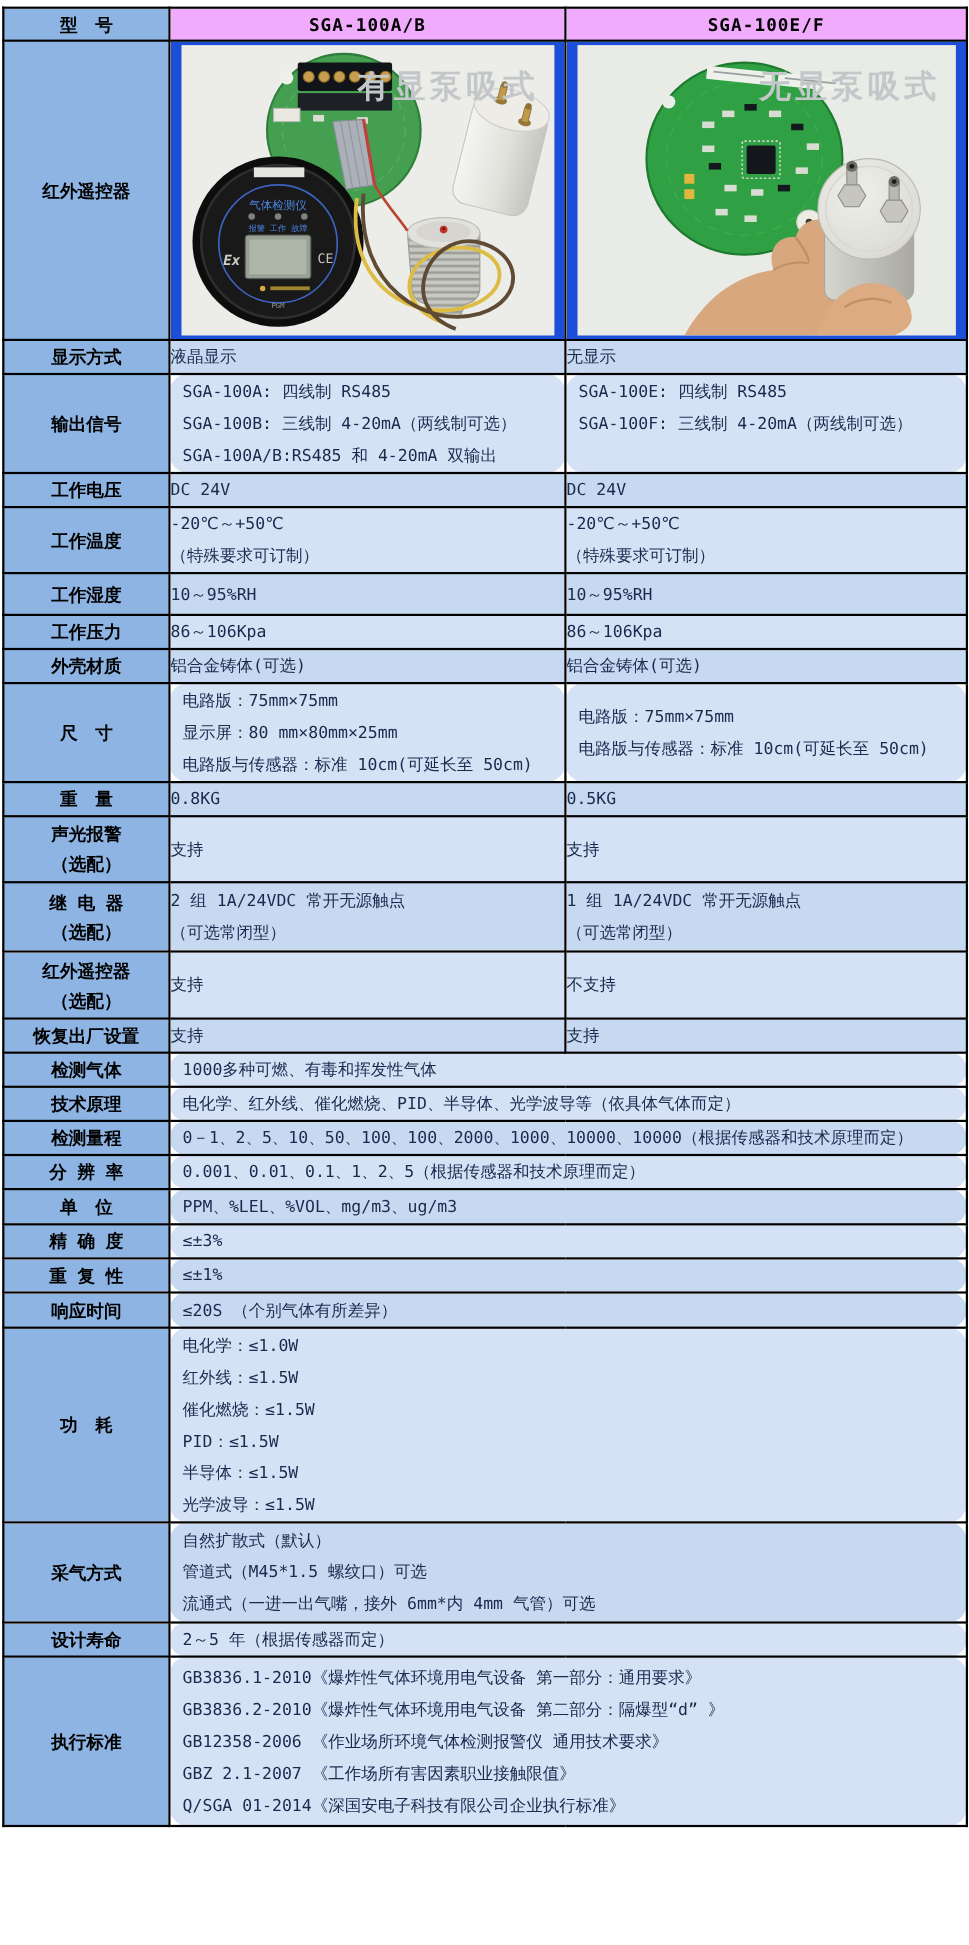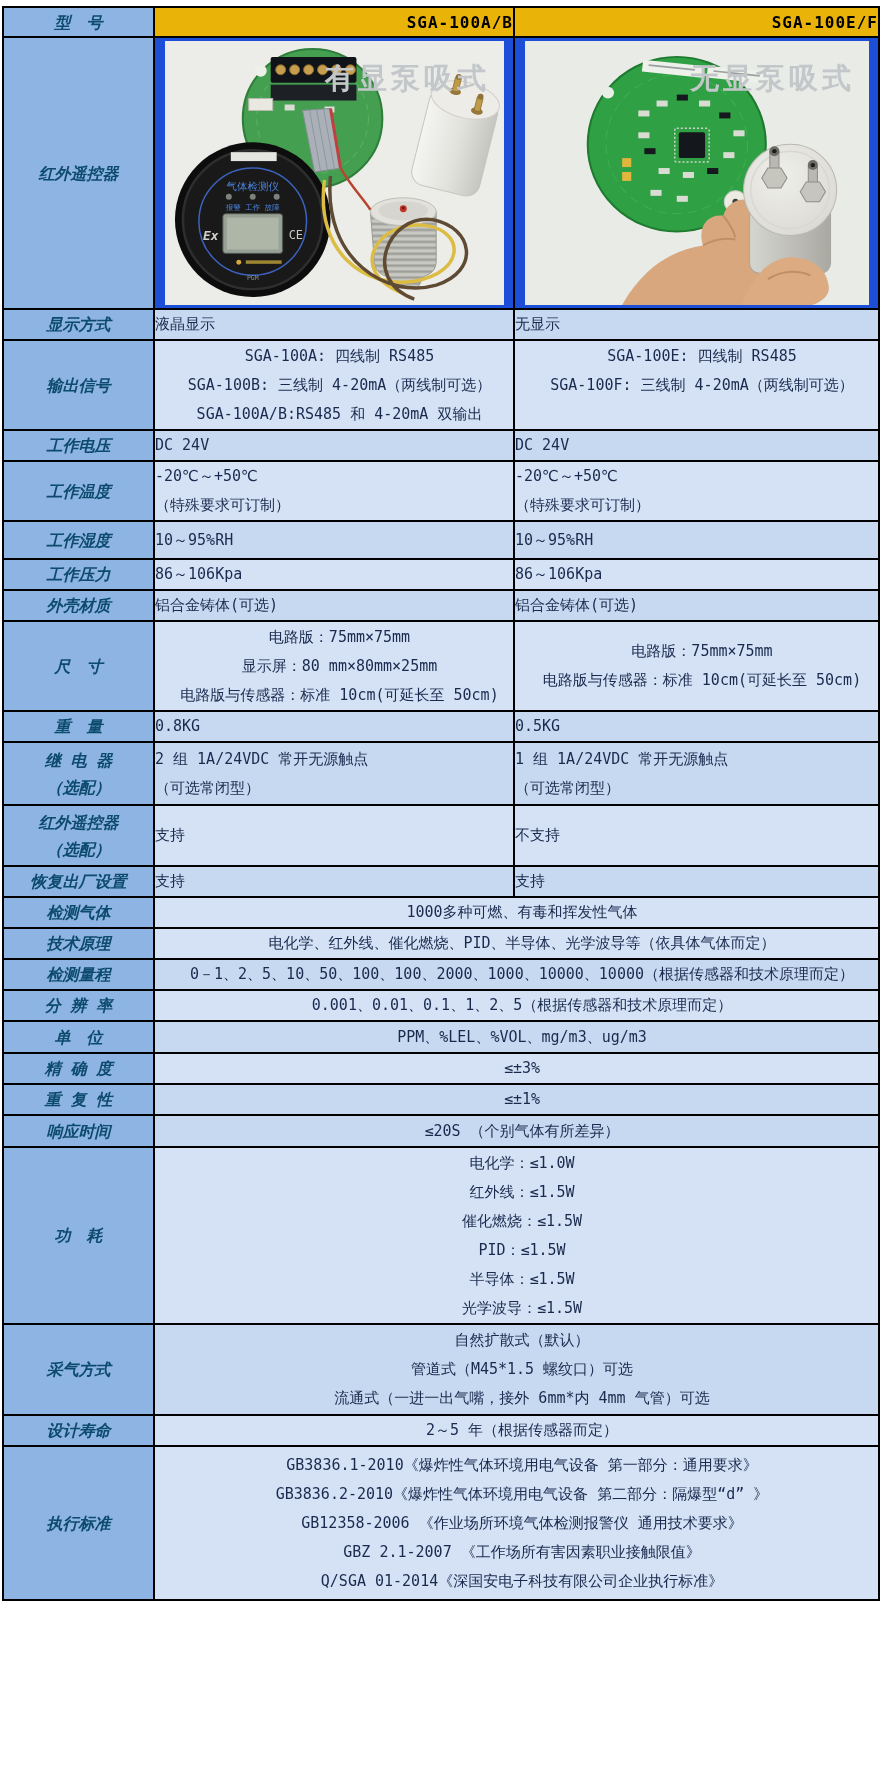--- a/index.html
+++ b/index.html
@@ -13,7 +13,7 @@
   table{border-collapse:collapse;table-layout:fixed;width:100%;}
   col.w0{width:151px;} col.w1{width:360px;} col.w2{width:365px;}
   th,td{border:2px solid #000;padding:0;overflow:hidden;vertical-align:middle;}
-  th.lab{background:#8DB4E2;font-size:16px;font-weight:bold;color:#0c4a6e;text-align:center;font-style:italic;}
+  th.lab{background:#8DB4E2;font-size:16px;font-weight:bold;color:#000000;text-align:center;}
   th.mod{background:#eab308;font-size:16px;font-weight:bold;color:#000;text-align:right;letter-spacing:1px;}
   tr.a td.v{background:#C7D9F1;}
   tr.b td.v{background:#D5E2F5;}

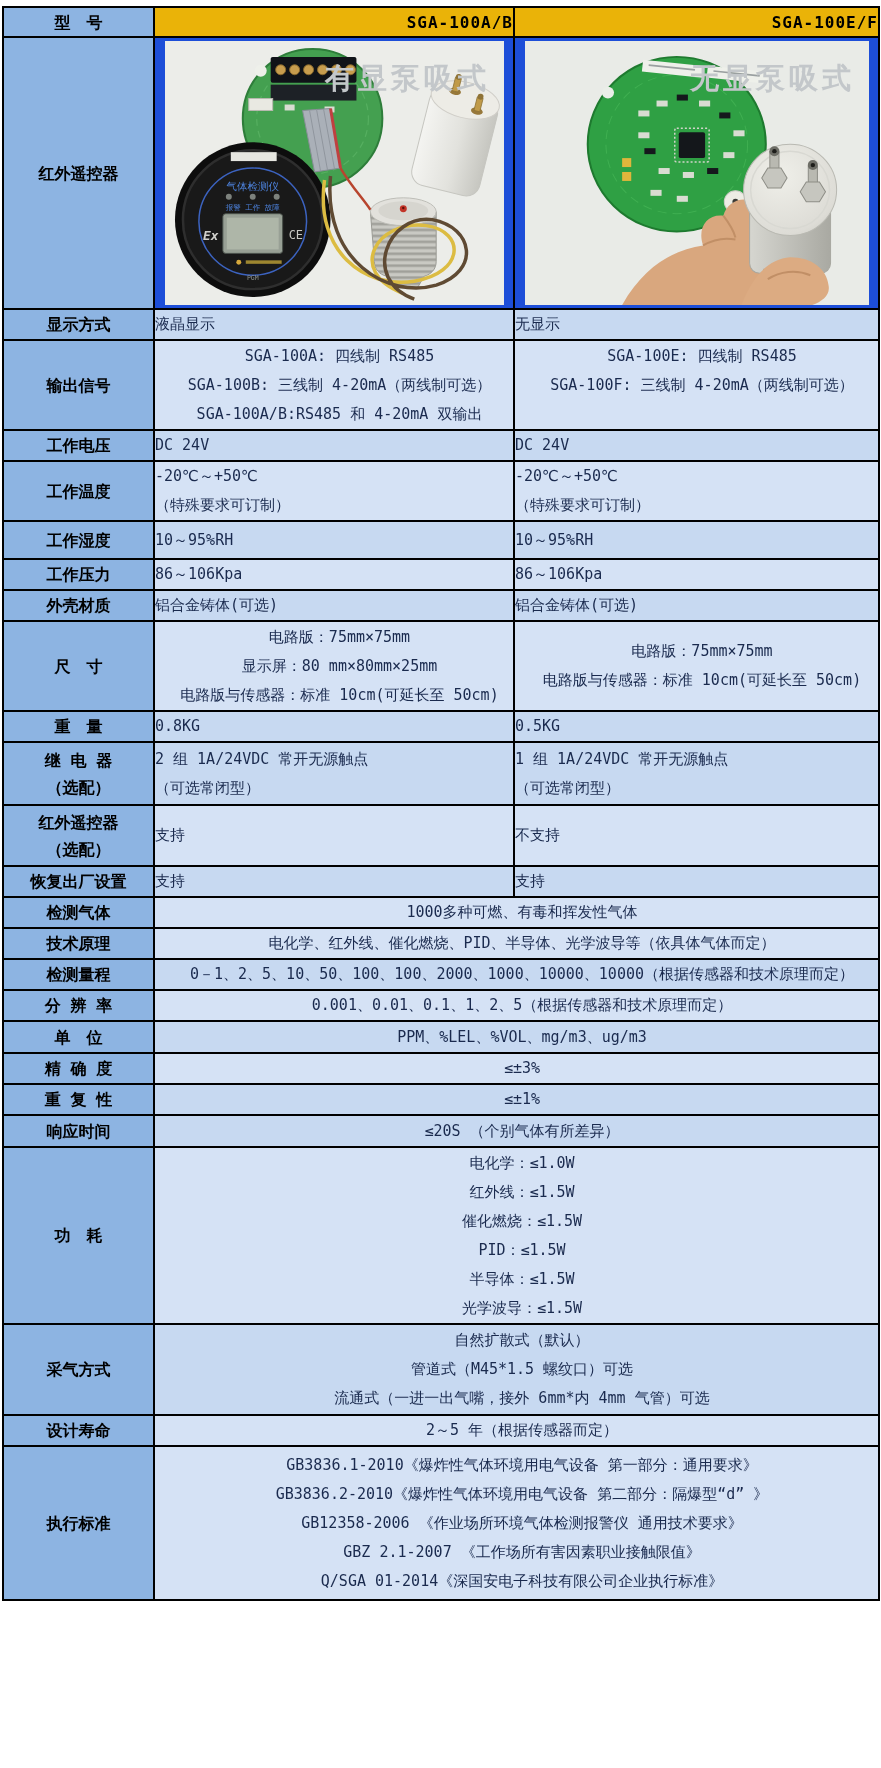--- a/index.html
+++ b/index.html
@@ -14,7 +14,7 @@
   col.w0{width:151px;} col.w1{width:360px;} col.w2{width:365px;}
   th,td{border:2px solid #000;padding:0;overflow:hidden;vertical-align:middle;}
   th.lab{background:#8DB4E2;font-size:16px;font-weight:bold;color:#000000;text-align:center;}
-  th.mod{background:#eab308;font-size:16px;font-weight:bold;color:#000;text-align:right;letter-spacing:1px;}
+  th.mod{background:#f0abfc;font-size:16px;font-weight:bold;color:#000;text-align:center;letter-spacing:1px;}
   tr.a td.v{background:#C7D9F1;}
   tr.b td.v{background:#D5E2F5;}
   td.v{font-size:15px;color:#1A2A4E;}

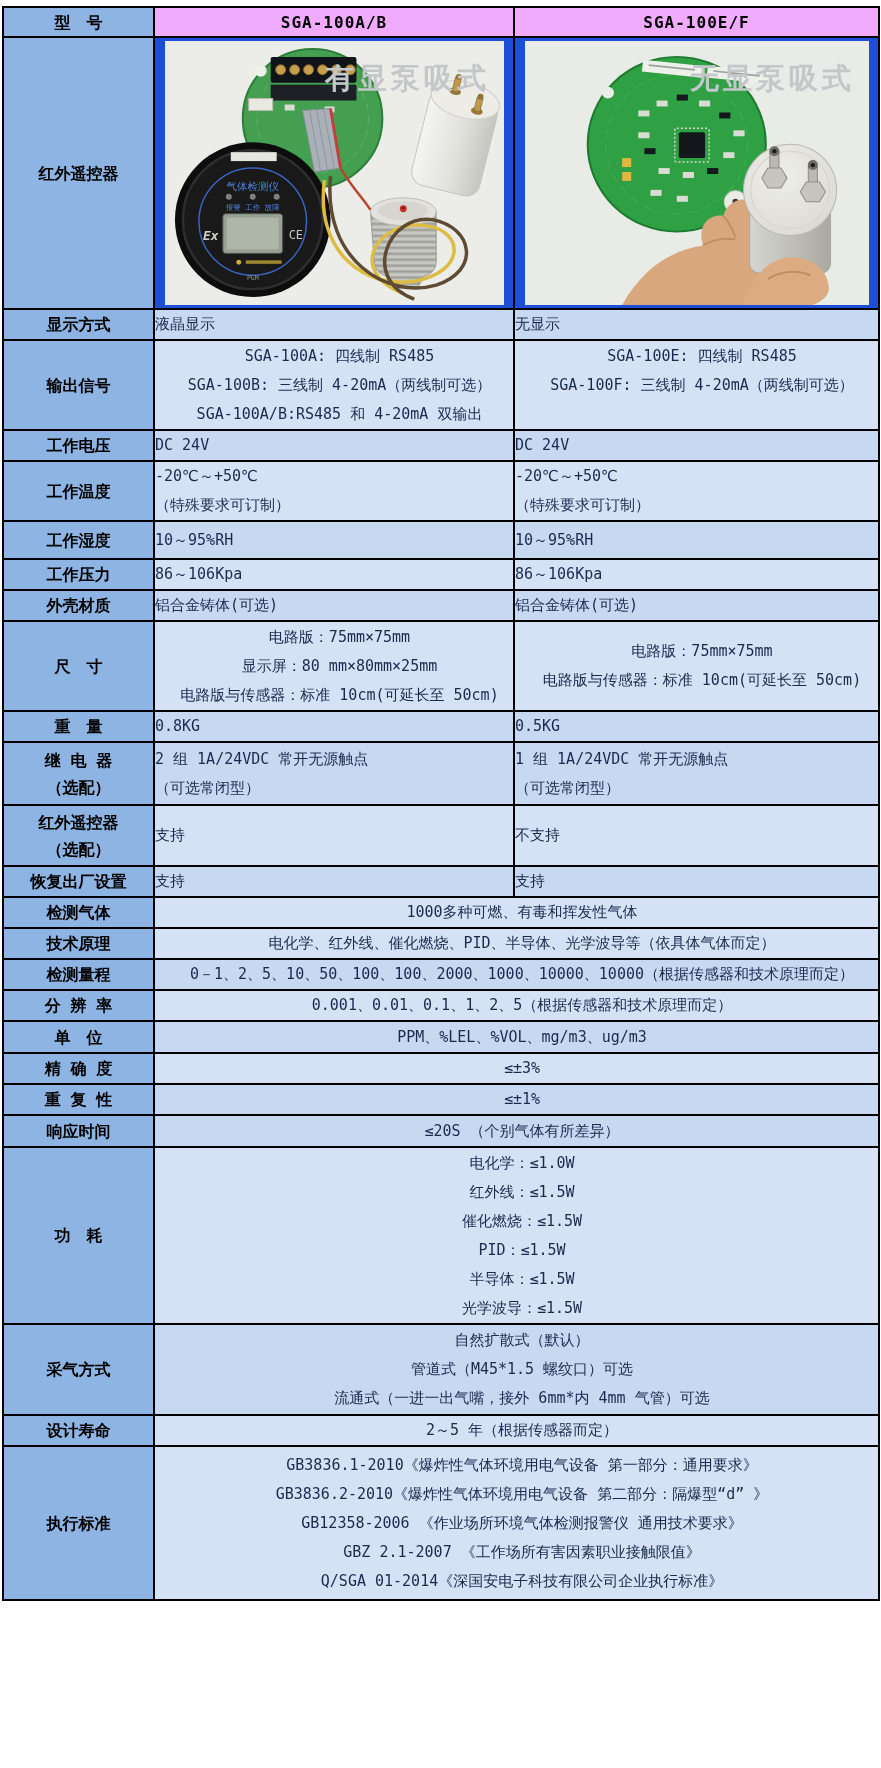--- a/index.html
+++ b/index.html
@@ -19,7 +19,7 @@
   tr.b td.v{background:#D5E2F5;}
   td.v{font-size:15px;color:#1A2A4E;}
   td.c{text-align:left;}
-  td.l{text-align:center;padding-left:11px;}
+  td.l{text-align:left;padding-left:11px;border-radius:17px;}
   td.top{vertical-align:top;padding-top:1px;}
   .ln{line-height:29px;white-space:nowrap;}
   th .ln{line-height:27px;}

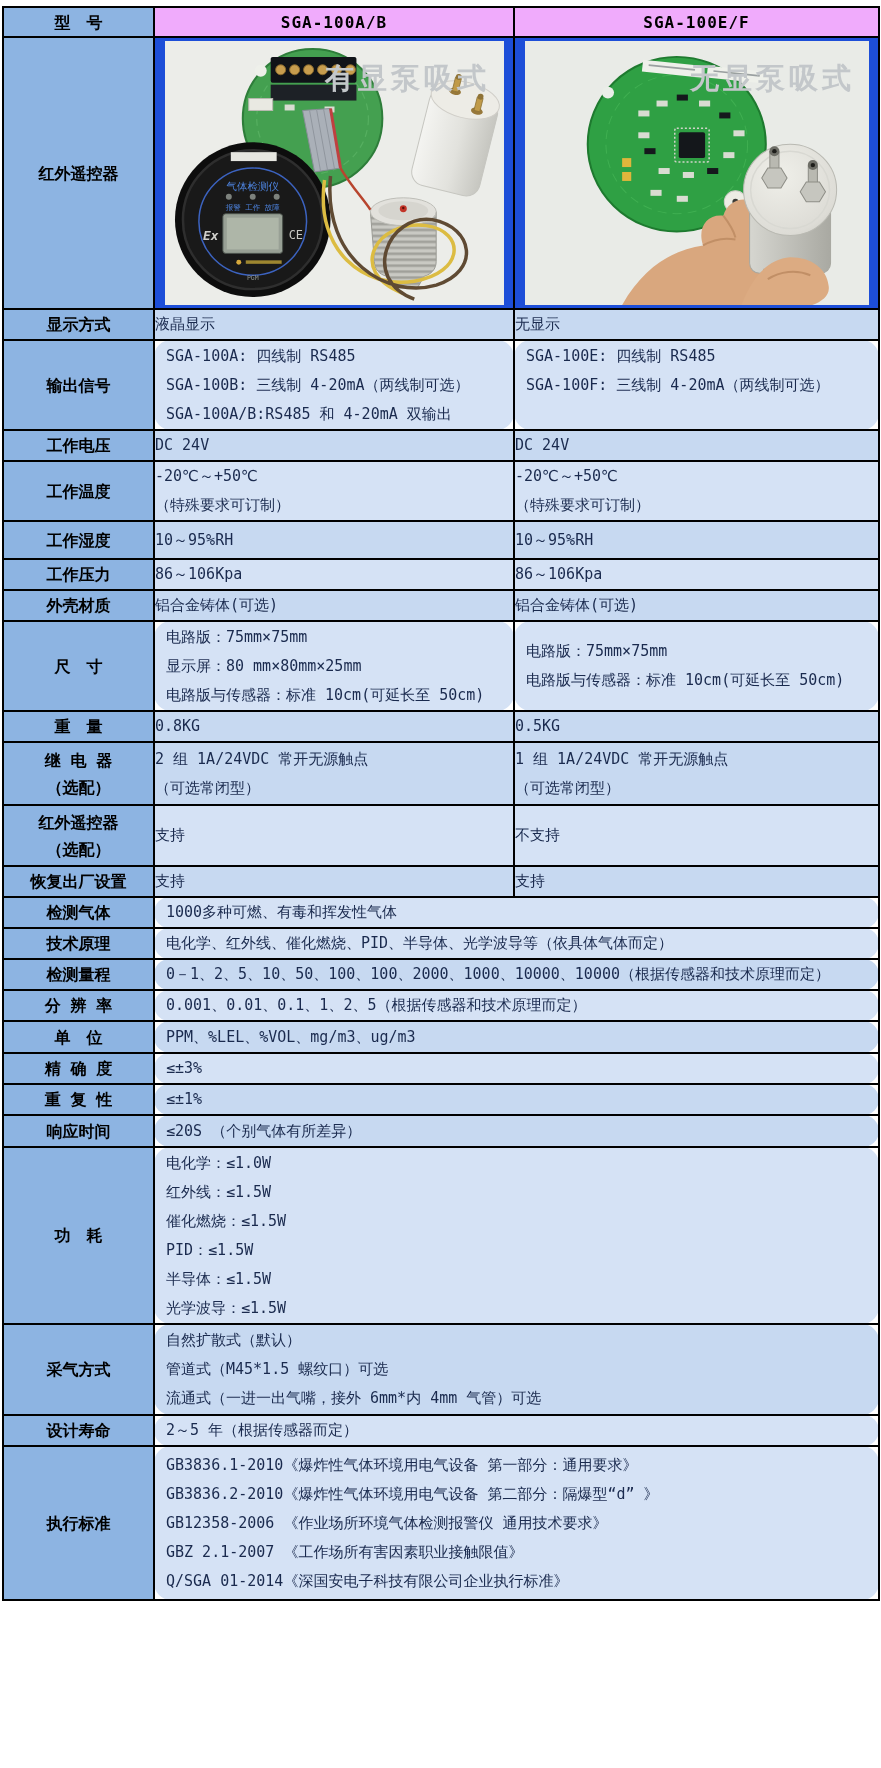--- a/index.html
+++ b/index.html
@@ -350,6 +350,18 @@
           </td>
 </tr>
 
+<tr class="b" style="height:60px">
+  <th class="lab">
+    <div class="ln">声光报警</div>
+    <div class="ln">（选配）</div>
+  </th>
+  <td class="v c">
+            <div class="ln">支持</div>
+          </td>
+  <td class="v c">
+            <div class="ln">支持</div>
+          </td>
+</tr>
 
 <tr class="a" style="height:63px">
   <th class="lab">

